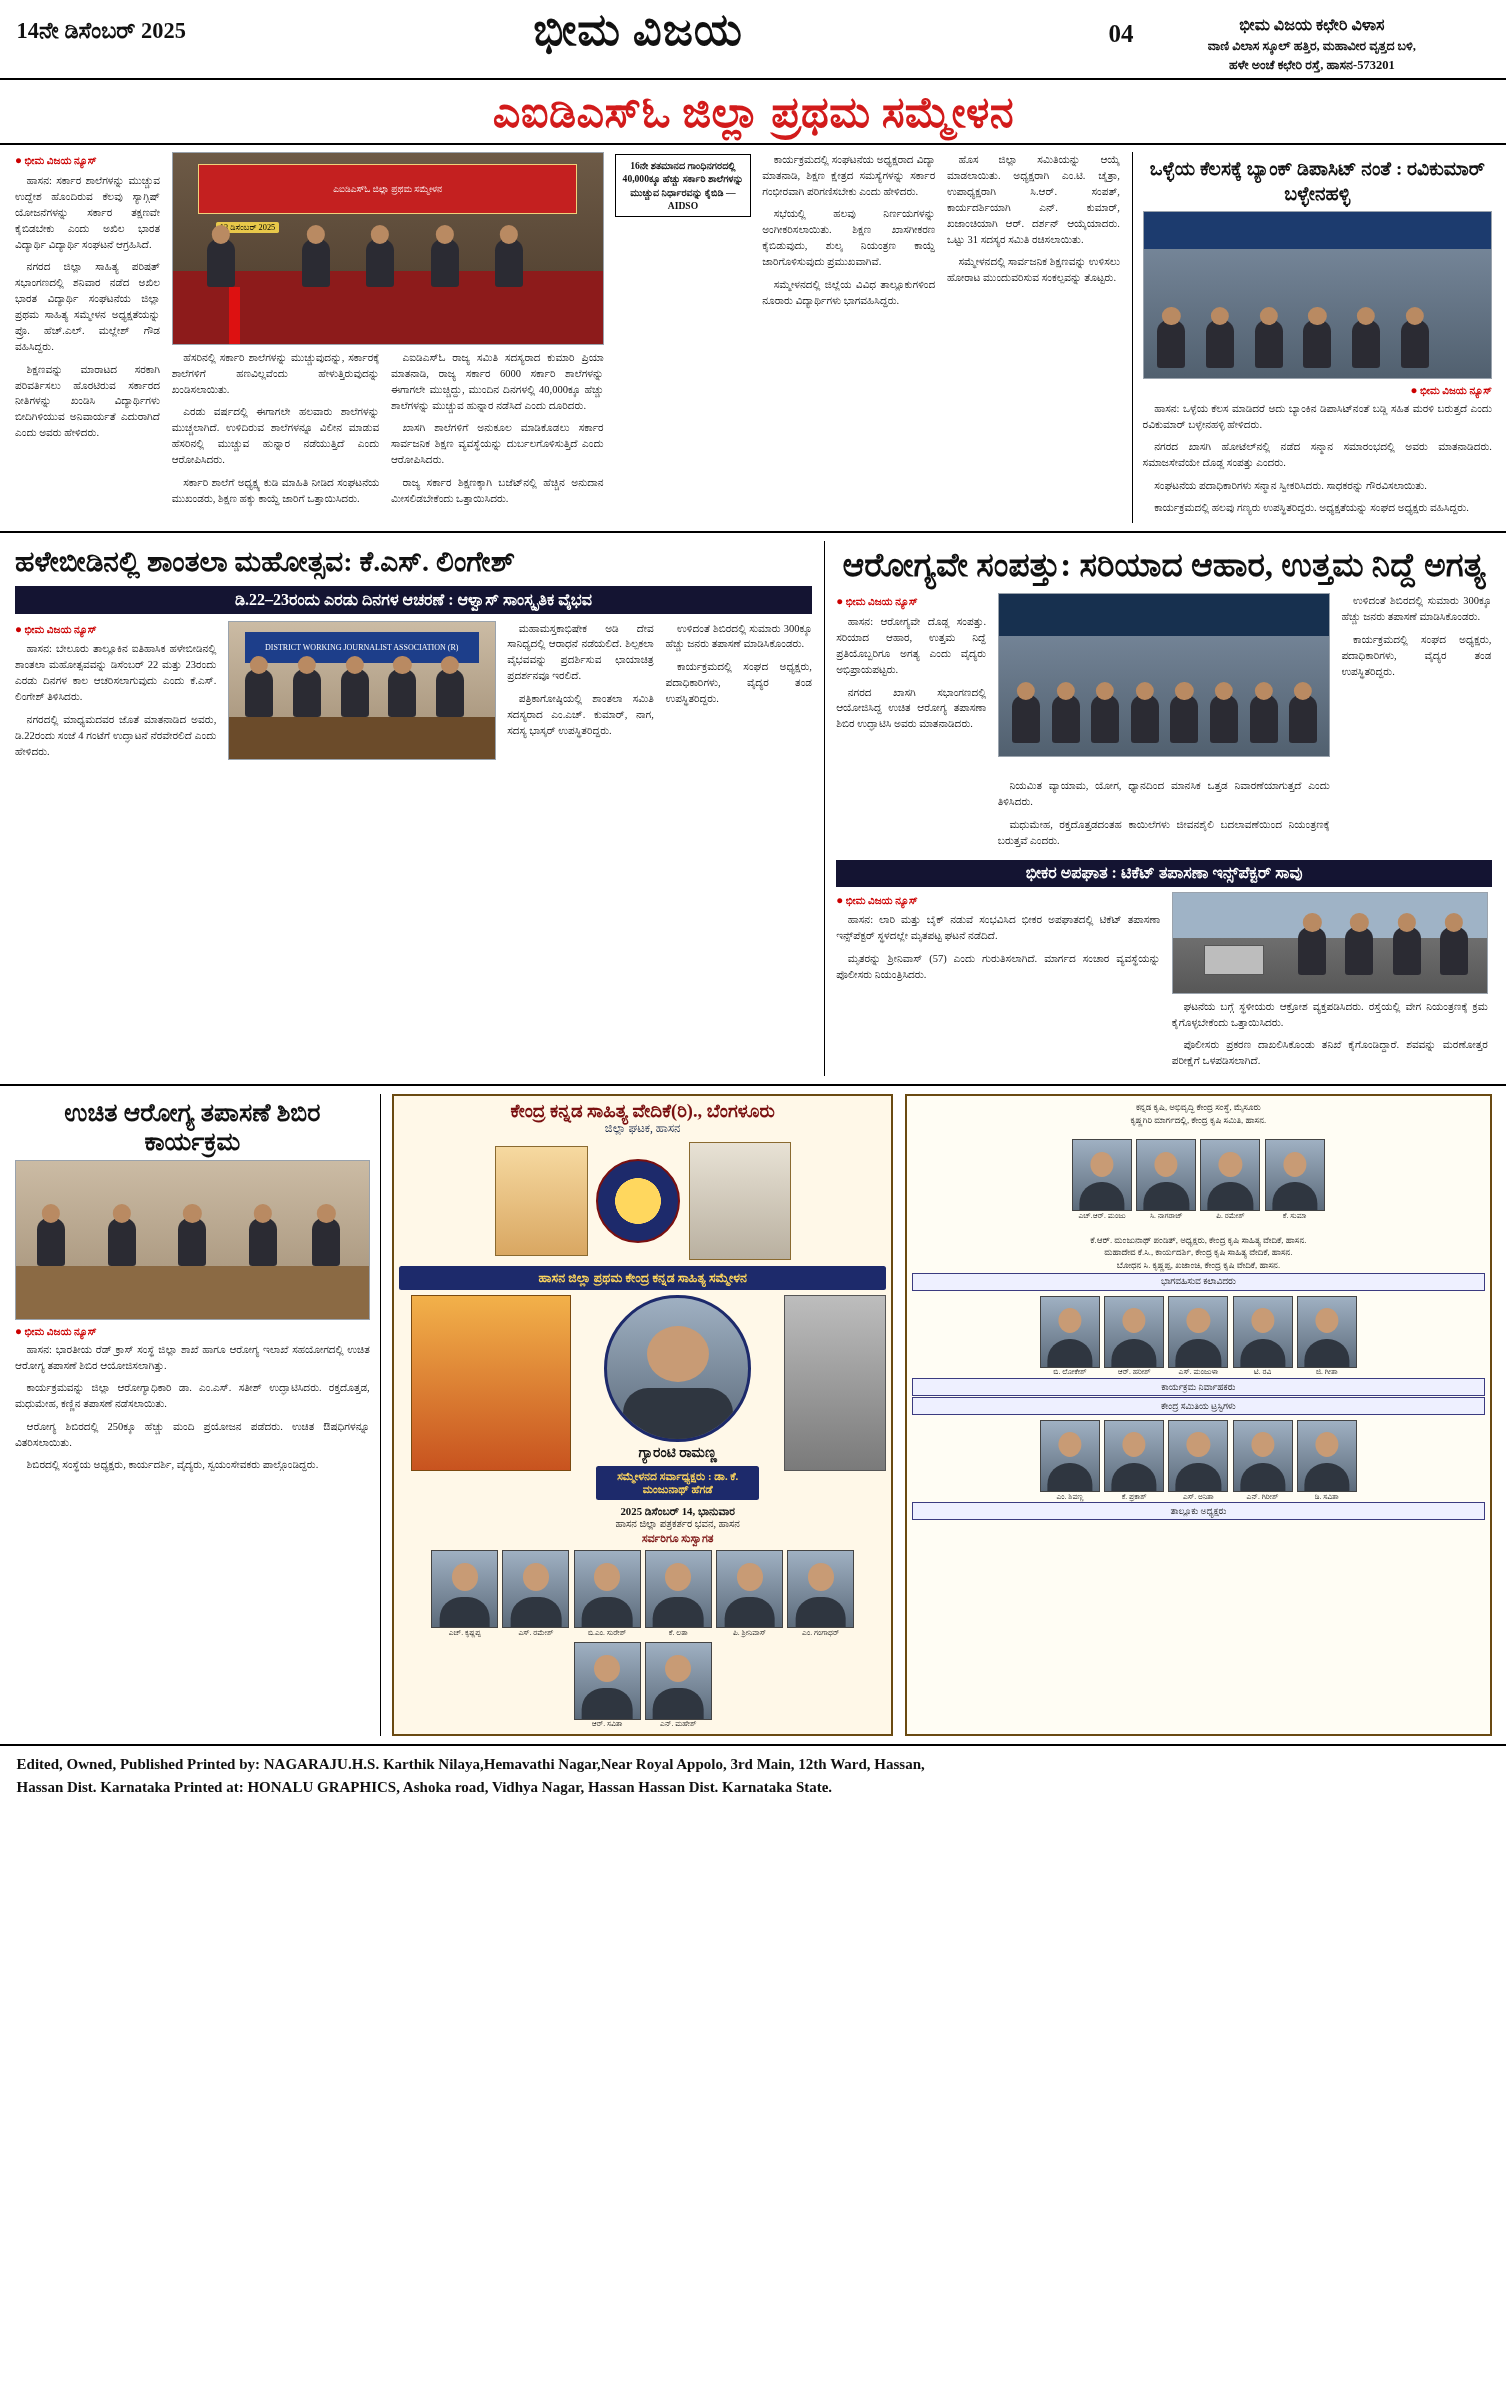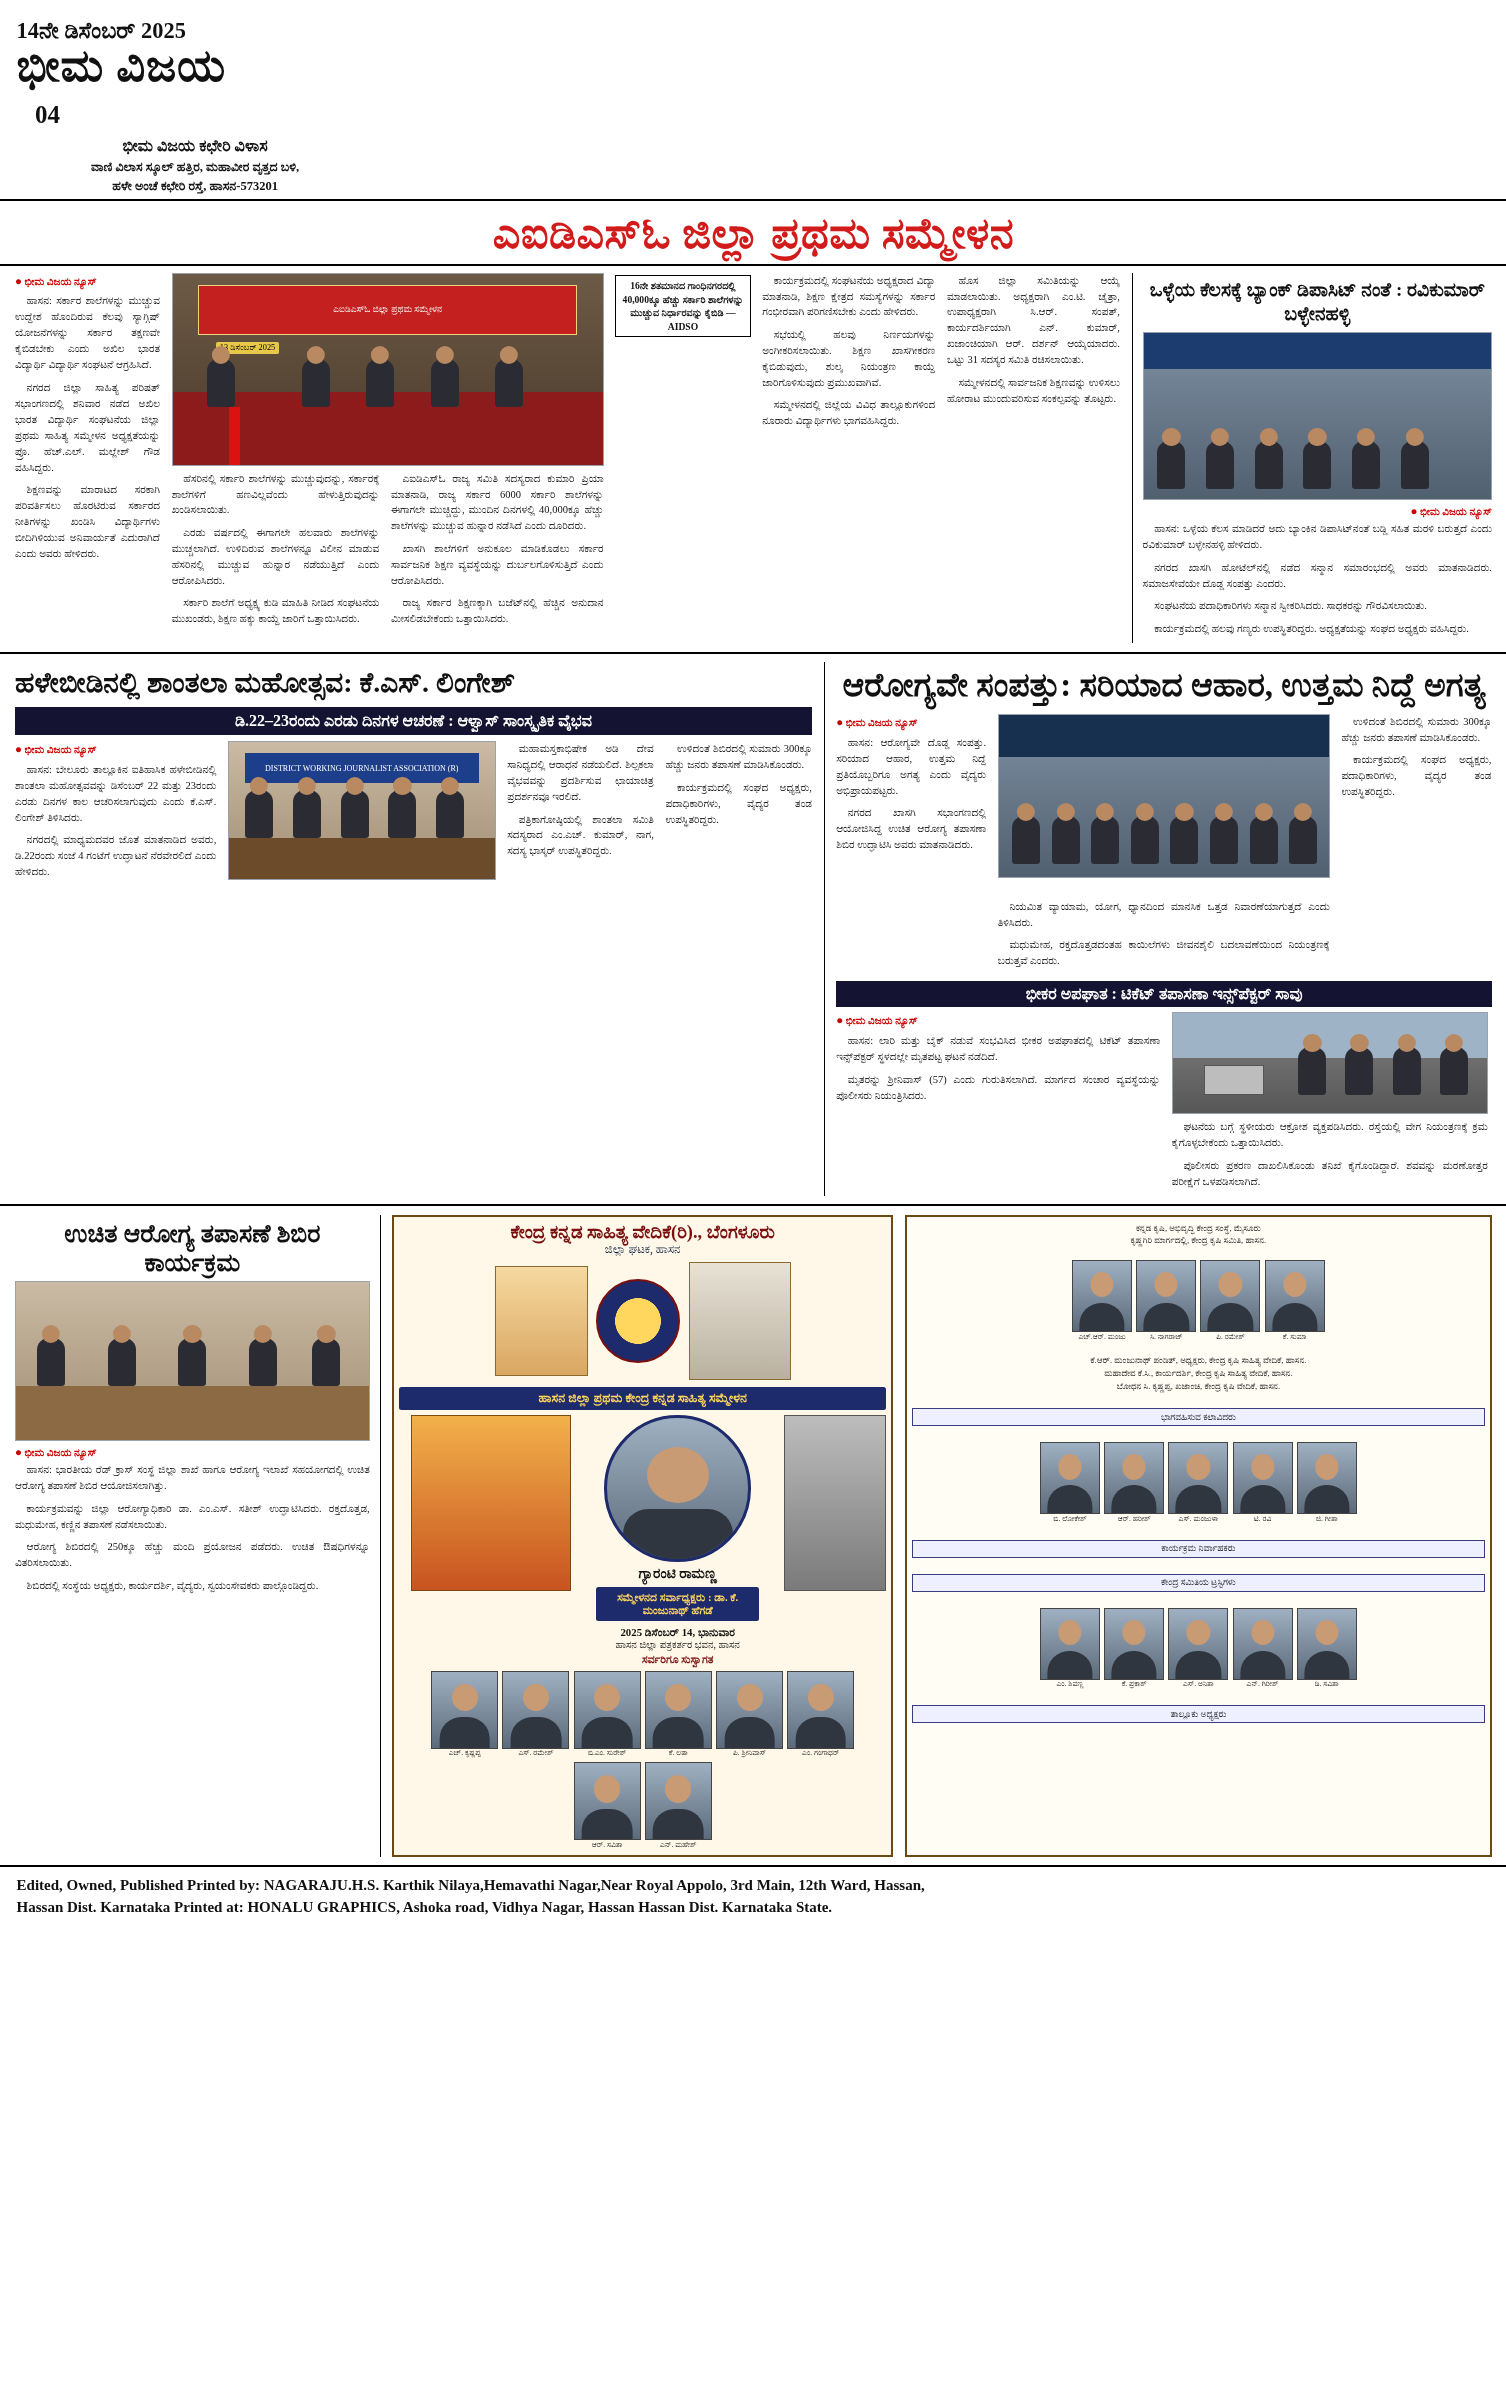--- a/index.html
+++ b/index.html
@@ -8,7 +8,7 @@
   .pad{padding:0 15px;}
 
   
-  .masthead{display:flex;align-items:flex-start;justify-content:space-between;padding:8.3px 16.6px 3.3px 16.6px;border-bottom:2.5px solid #000;flex-direction:column;}
+  .masthead{display:flex;align-items:flex-start;justify-content:space-between;padding:8.3px 16.6px 3.3px 16.6px;border-bottom:2.5px solid #000;}
   .mh-left{font-size:22.4px;font-weight:bold;font-family:"Liberation Serif",serif;padding-top:10px;white-space:nowrap;}
   .mh-center{flex:1;text-align:center;}
   .mh-title{font-size:45px;font-weight:bold;letter-spacing:0.8px;line-height:1;}

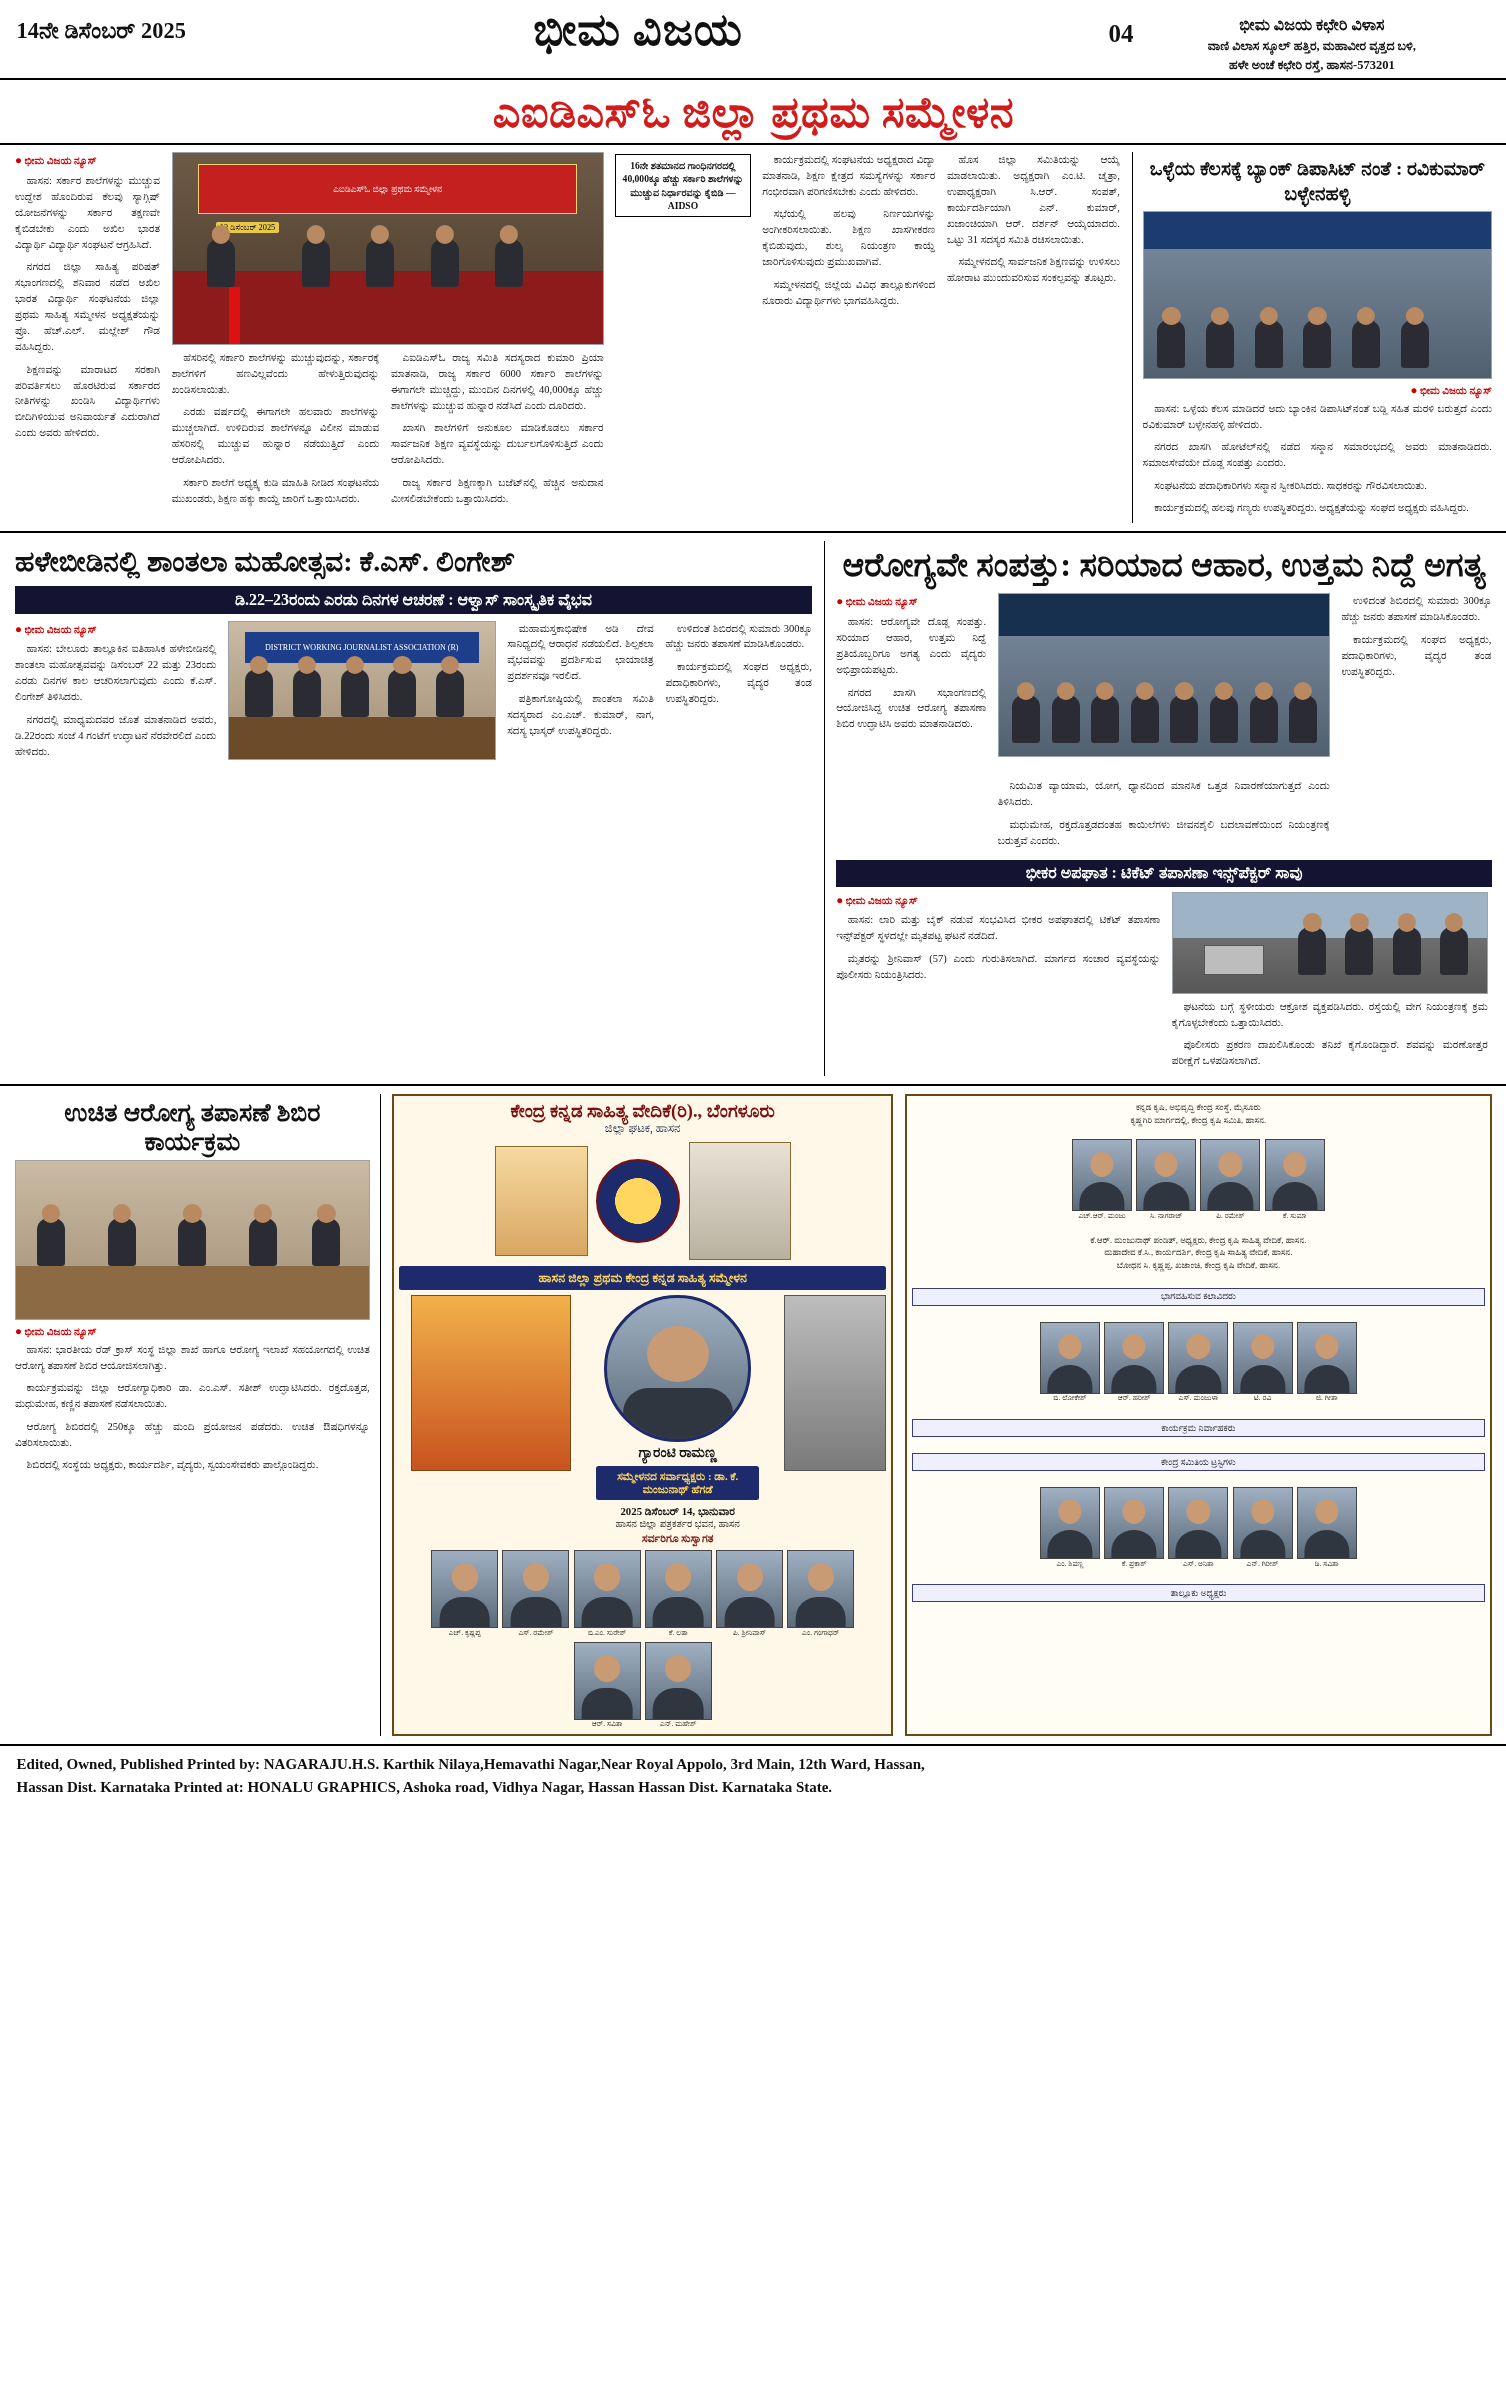--- a/index.html
+++ b/index.html
@@ -65,7 +65,7 @@
   
   .ad2{border:2.5px double #6a4a12;background:#fffdf4;box-sizing:border-box;padding:5px;}
   .ad2 .line{font-size:8.7px;line-height:1.45;text-align:center;}
-  .pill{border:0.8px solid #3b3b80;background:#eef0ff;font-size:9.1px;text-align:center;padding:2.5px 1.7px;margin:16px 0;}
+  .pill{border:0.8px solid #3b3b80;background:#eef0ff;font-size:9.1px;text-align:center;padding:2.5px 1.7px;margin:1px 0;}
 
   
   .footer{border-top:2.5px solid #000;margin-top:8.3px;padding:6.6px 16.6px 11.6px;font-size:15px;font-weight:bold;line-height:1.5;}

